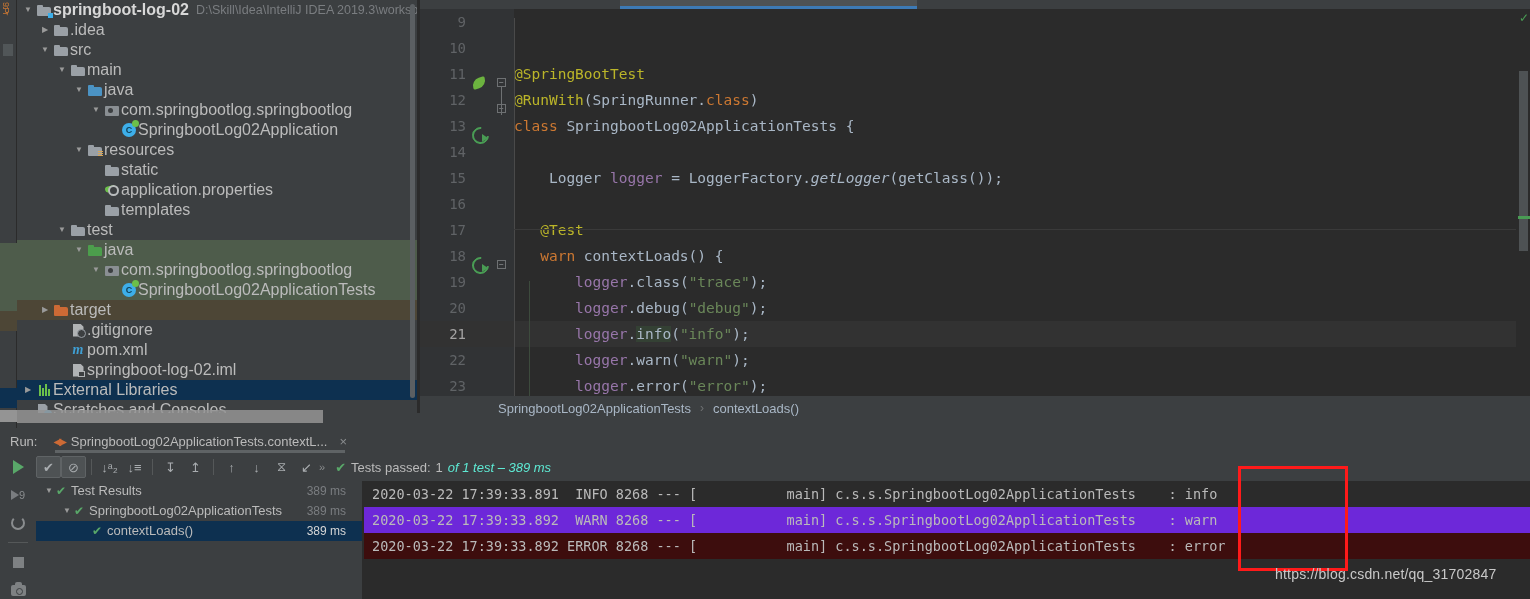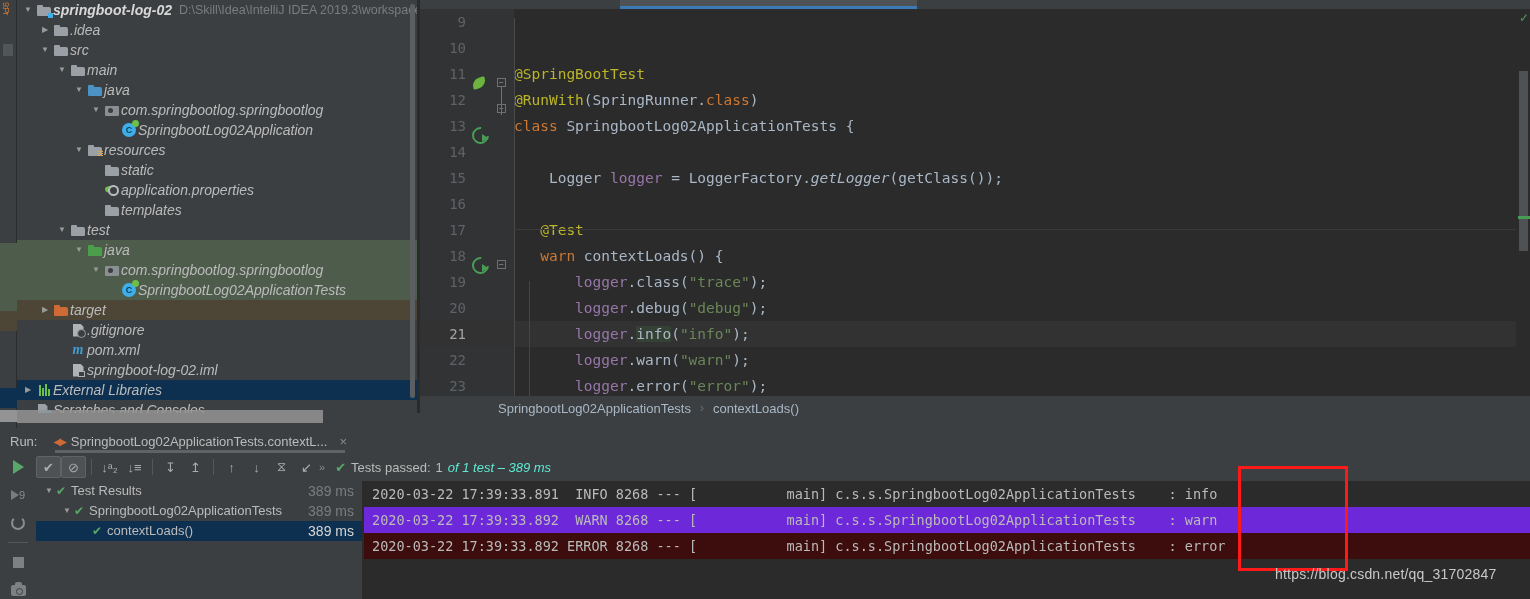--- a/index.html
+++ b/index.html
@@ -47,7 +47,7 @@
     font-size: 8px; color: #9a9a9a; }
   .tree-row .ico { width: 18px; flex: 0 0 18px; display:inline-flex;
     align-items:center; justify-content:center; }
-  .tree-row .lbl { color: #bbbbbb; font-size: 14px; font-style: italic; }
+  .tree-row .lbl { color: #bbbbbb; font-size: 16px; }
   .tree-row .lbl.bold { font-weight: bold; color: #d8d8d8; }
   .tree-row .path { color: #7a7d80; font-size: 12.5px; margin-left: 7px; }
 

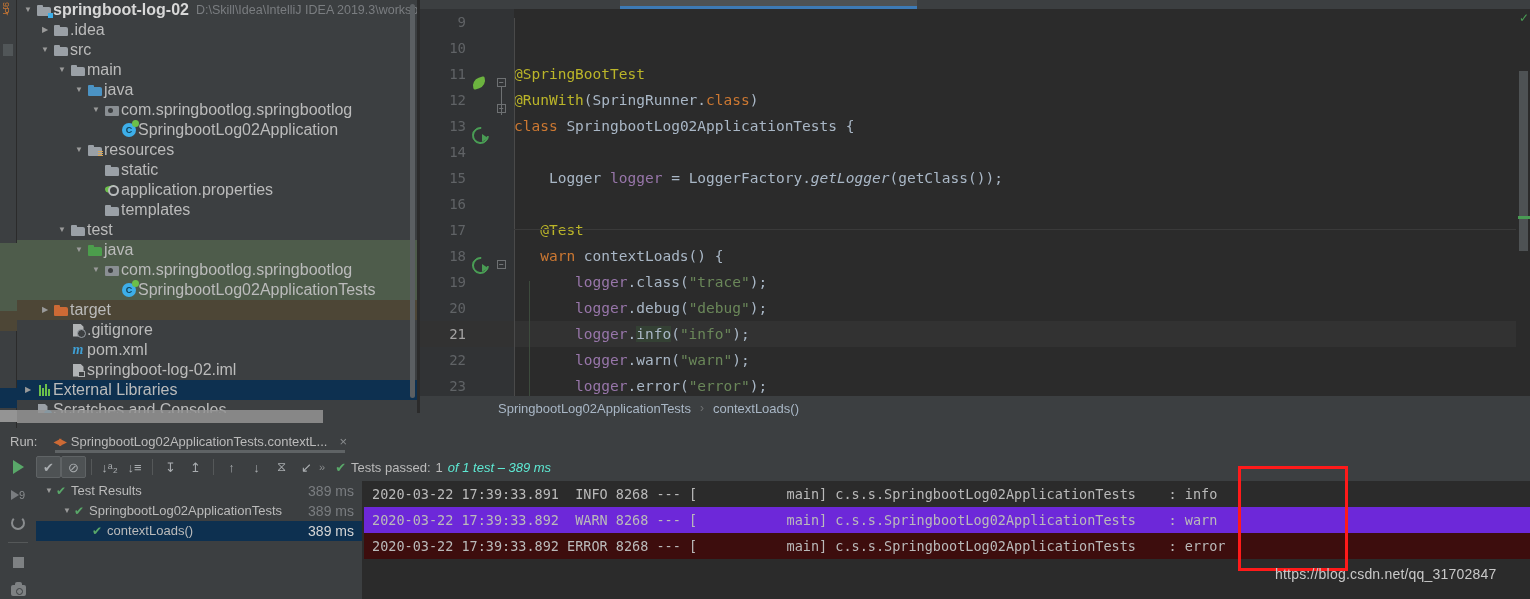--- a/index.html
+++ b/index.html
@@ -278,7 +278,7 @@
   .tt-row.sel { background:#0d3050; }
   .tt-row .tw { width:14px; flex:0 0 14px; text-align:center; font-size:8px; color:#9a9a9a; }
   .tt-row .chk { color:#59a869; font-size:12px; margin-right:5px; }
-  .tt-row .dur { position:absolute; right:8px; color:#7a7d80; font-size:14px; }
+  .tt-row .dur { position:absolute; right:16px; color:#7a7d80; font-size:12px; }
   .tt-row.sel .dur { color:#d6d6d6; }
 
   .tt-sep { position:absolute; left:362px; top:481px; width:2px; height:118px; background:#2b2b2b; }

